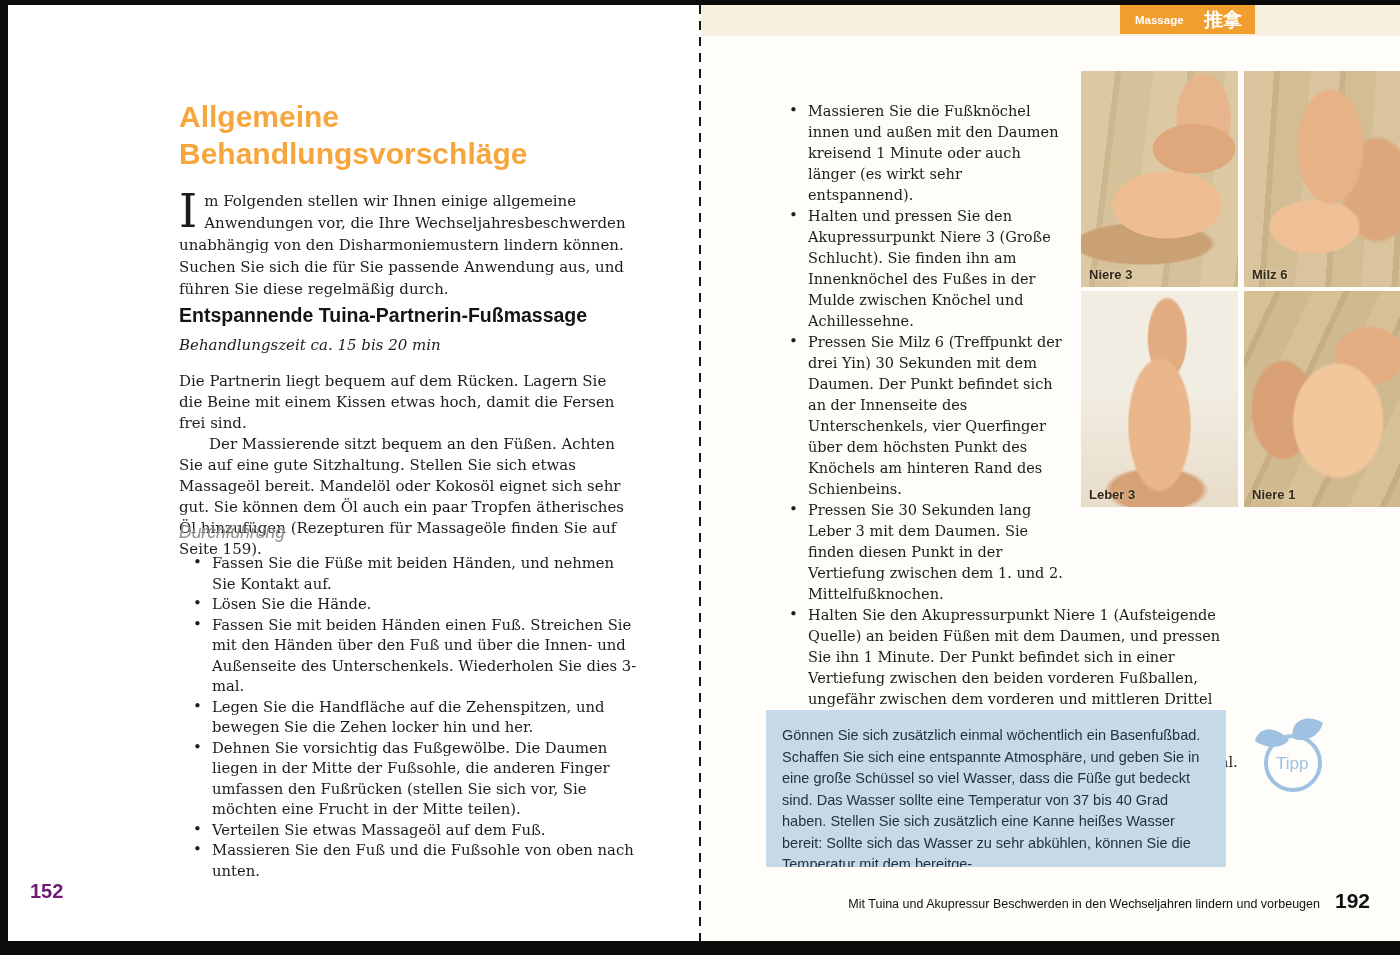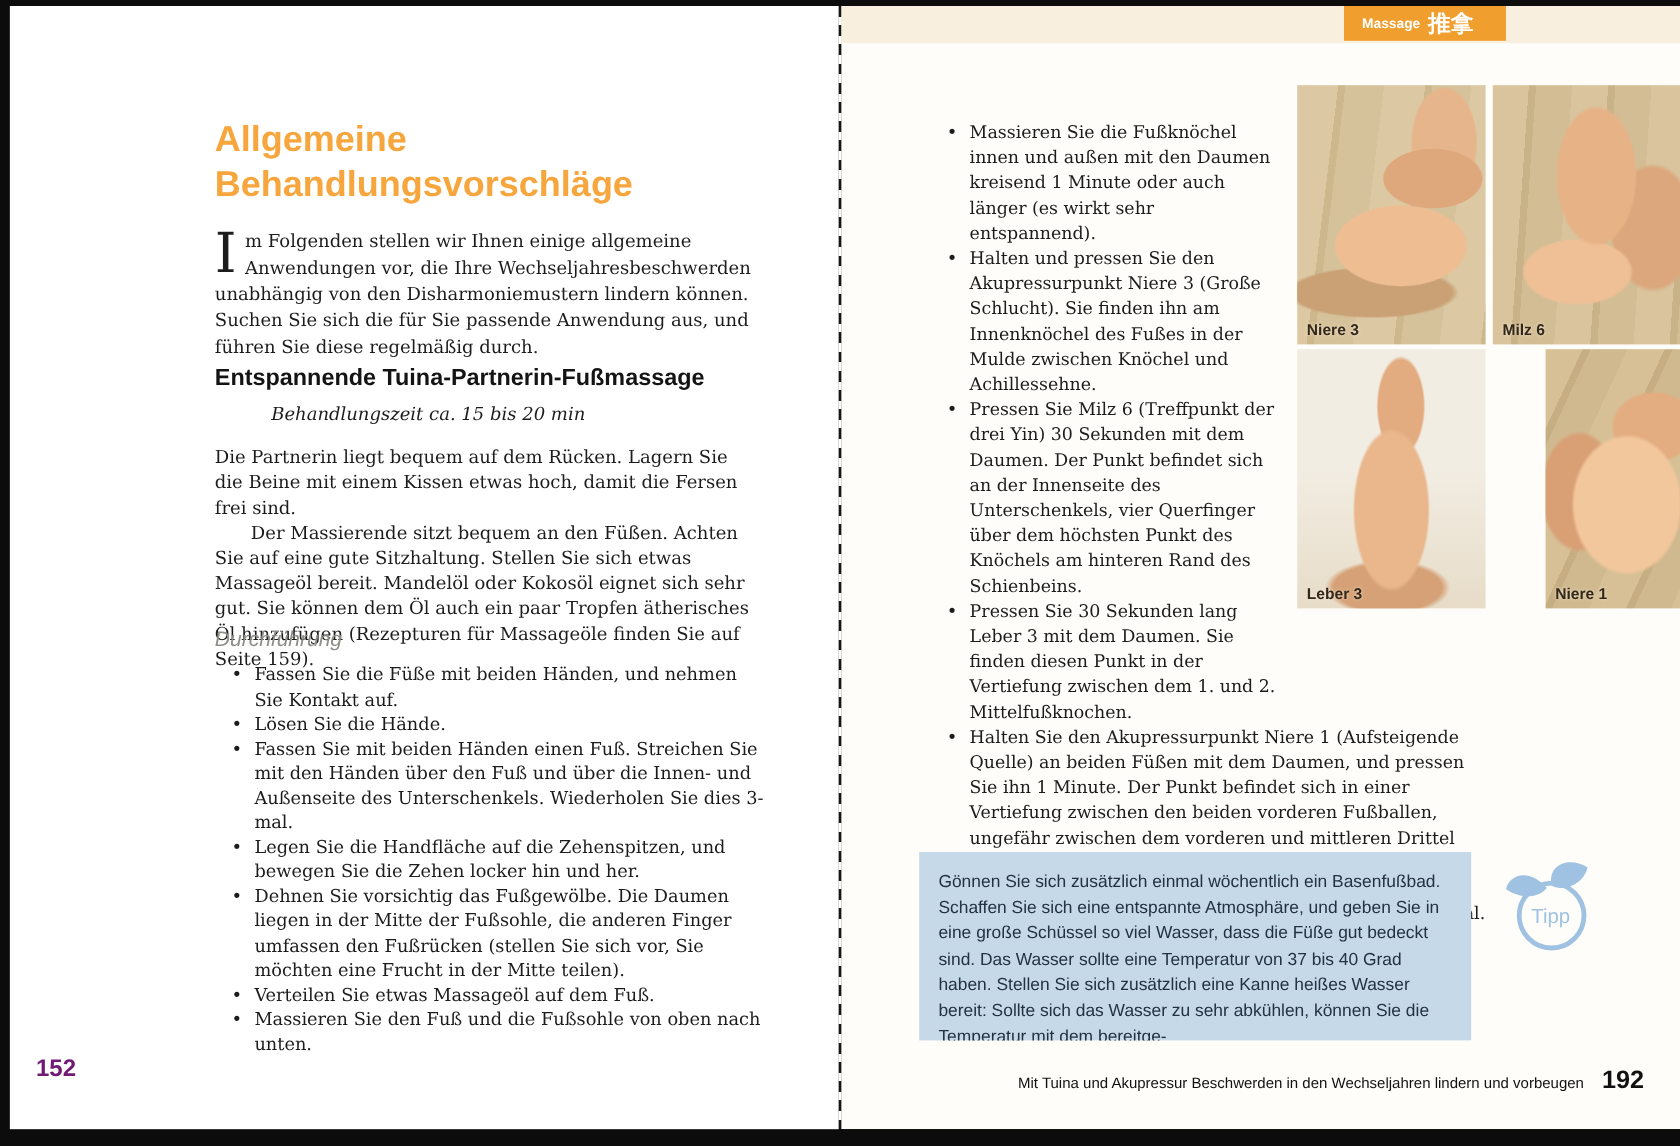--- a/index.html
+++ b/index.html
@@ -64,7 +64,7 @@
     font-family:"Liberation Sans","DejaVu Sans",sans-serif;
     font-weight:bold; font-size:11.5px; padding-left:15px;
   }
-  .tab-cjk { font-size:19px; font-weight:bold; margin-left:auto; padding-right:27px; font-family:"DejaVu Sans",sans-serif; }
+  .tab-cjk { font-size:19px; font-weight:bold; margin-left:auto; padding-right:13px; font-family:"DejaVu Sans",sans-serif; }
 
   .r-content { position:absolute; left:85px; top:66px; width:452px; }
   .photo-float {

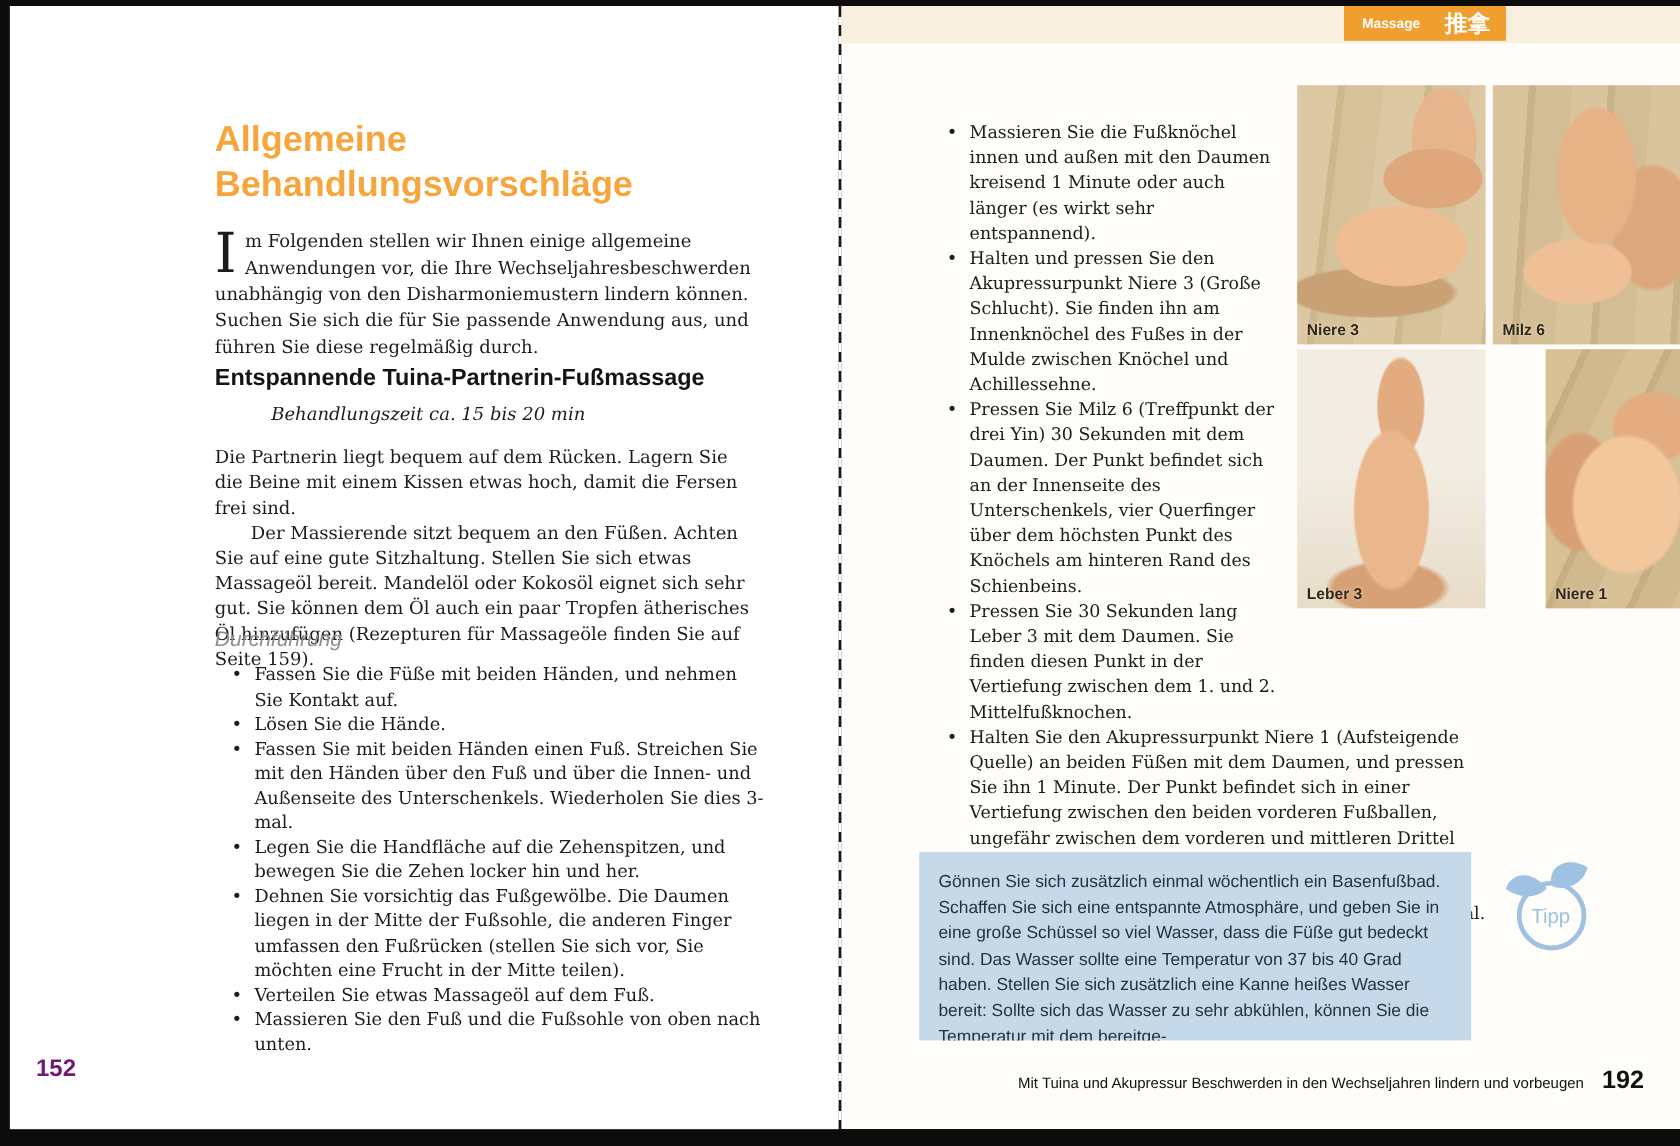--- a/index.html
+++ b/index.html
@@ -36,7 +36,7 @@
     font-family:"Liberation Sans","DejaVu Sans",sans-serif;
     font-weight:bold; font-size:19.5px; color:#141414;
   }
-  .time { position:absolute; left:171px; top:331px; font-size:15px; font-style:italic;margin-left:47px; }
+  .time { position:absolute; left:171px; top:331px; font-size:15px; font-style:italic; }
   .paras { position:absolute; left:171px; top:366px; width:454px; font-size:15px; line-height:21px; }
   .paras p + p { text-indent:30px; }
   .subheading {

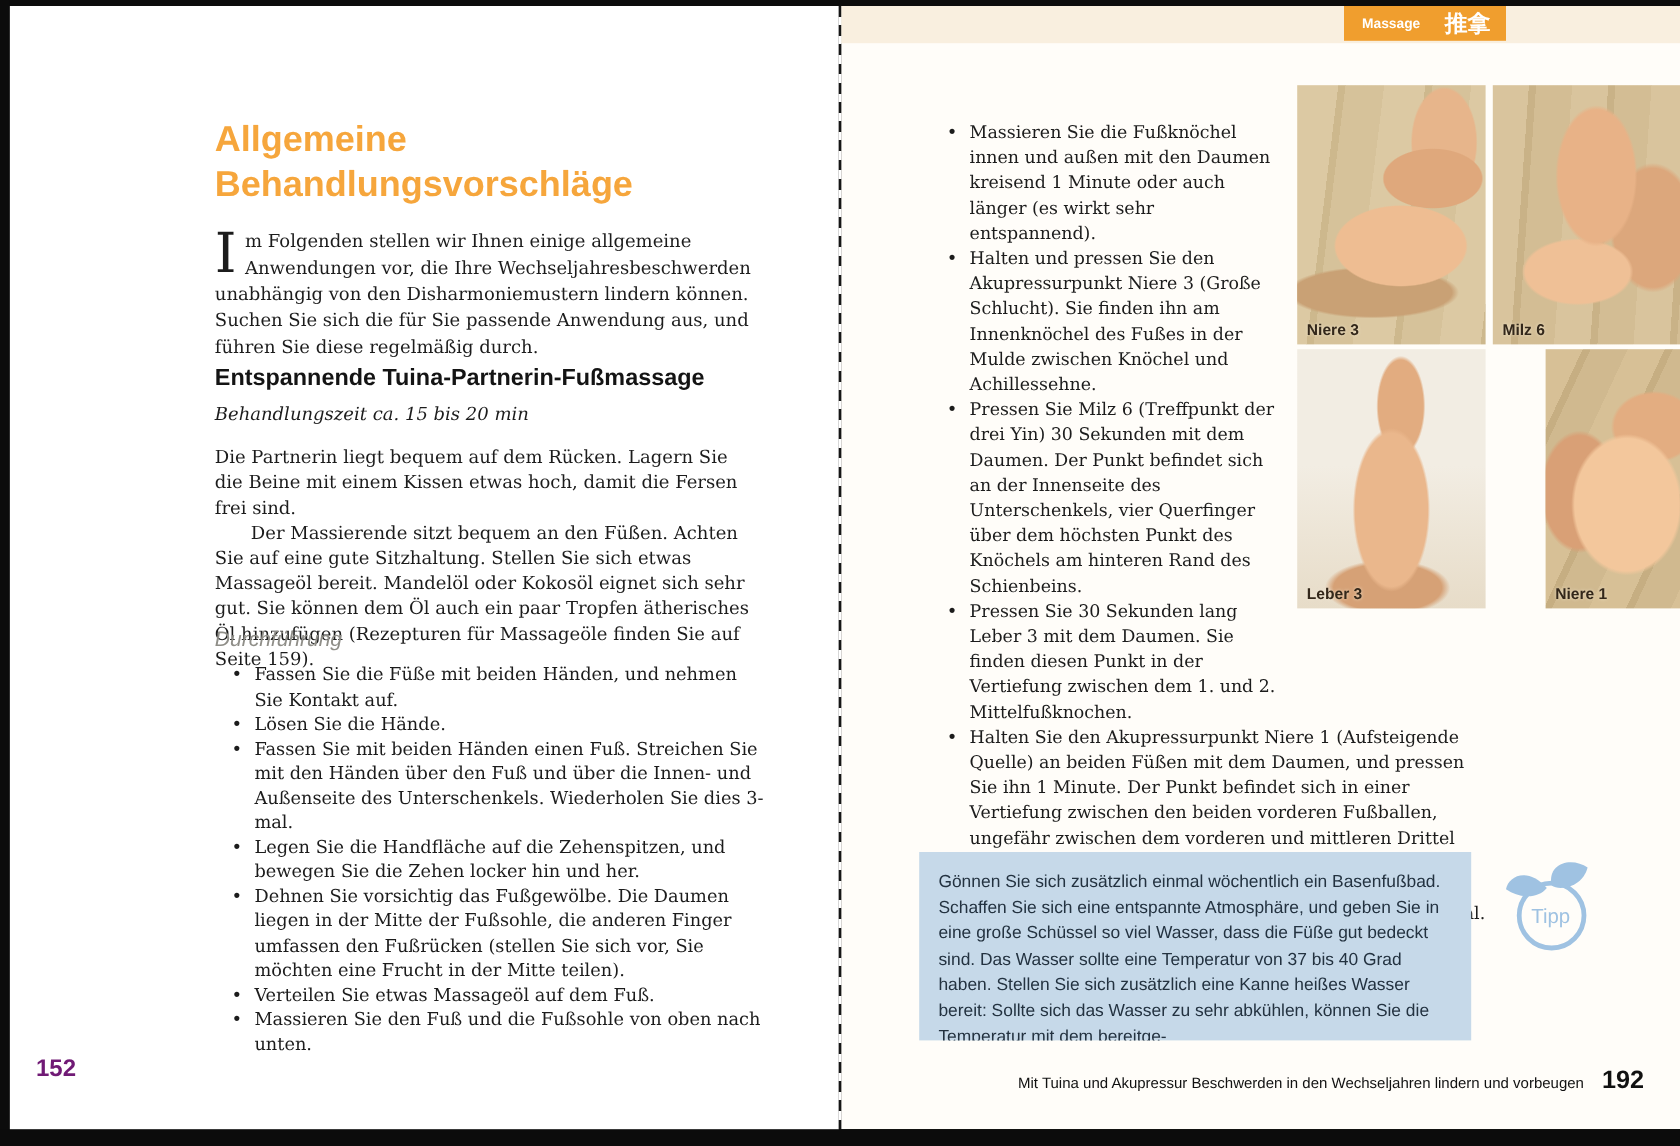--- a/index.html
+++ b/index.html
@@ -98,7 +98,7 @@
       radial-gradient(75px 95px at 60% 60%, #f3c79c 0 58%, rgba(243,199,156,0) 62%),
       radial-gradient(55px 85px at 25% 55%, #d9a076 0 55%, rgba(217,160,118,0) 60%),
       radial-gradient(60px 50px at 80% 30%, #e3ad81 0 55%, rgba(227,173,129,0) 60%),
-      repeating-linear-gradient(115deg,#d7c096 0 28px,#c6ae82 28px 34px,#d0b98f 34px 62px); margin-left: 44px; }
+      repeating-linear-gradient(115deg,#d7c096 0 28px,#c6ae82 28px 34px,#d0b98f 34px 62px); }
 
   .blist-right { position:static; margin-top:30px; font-size:14.5px; line-height:21px; }
 

